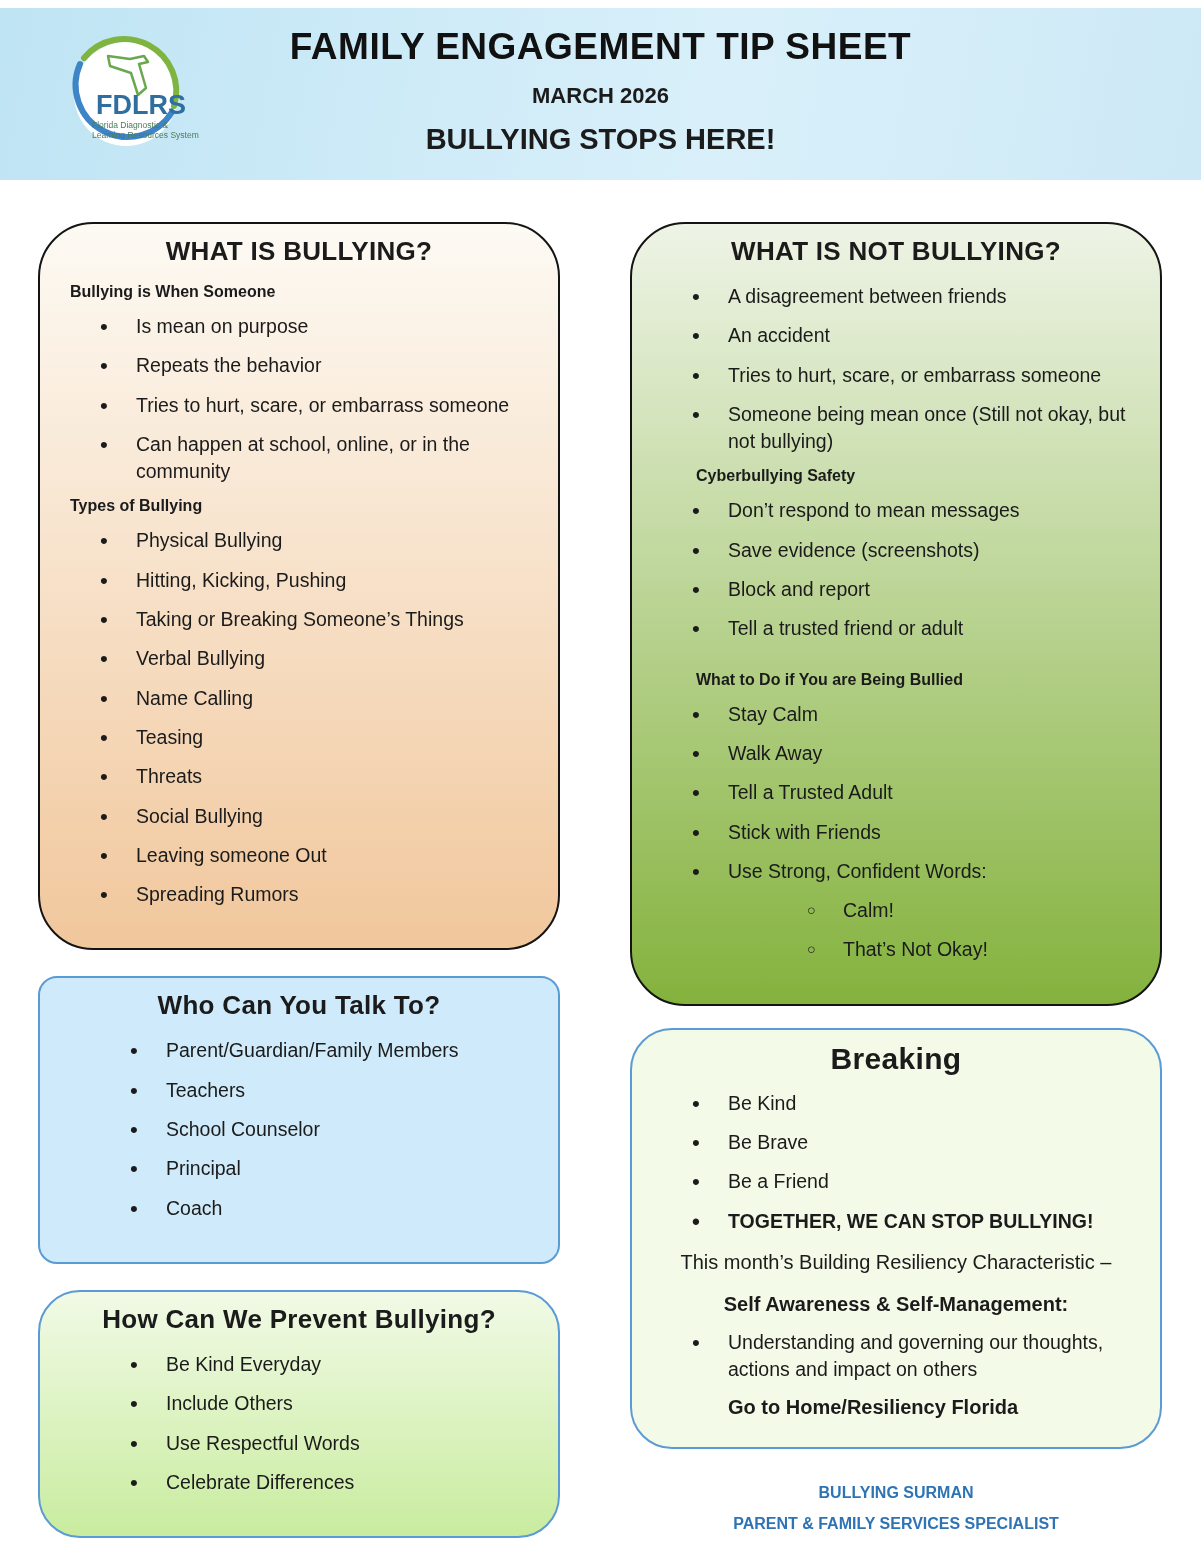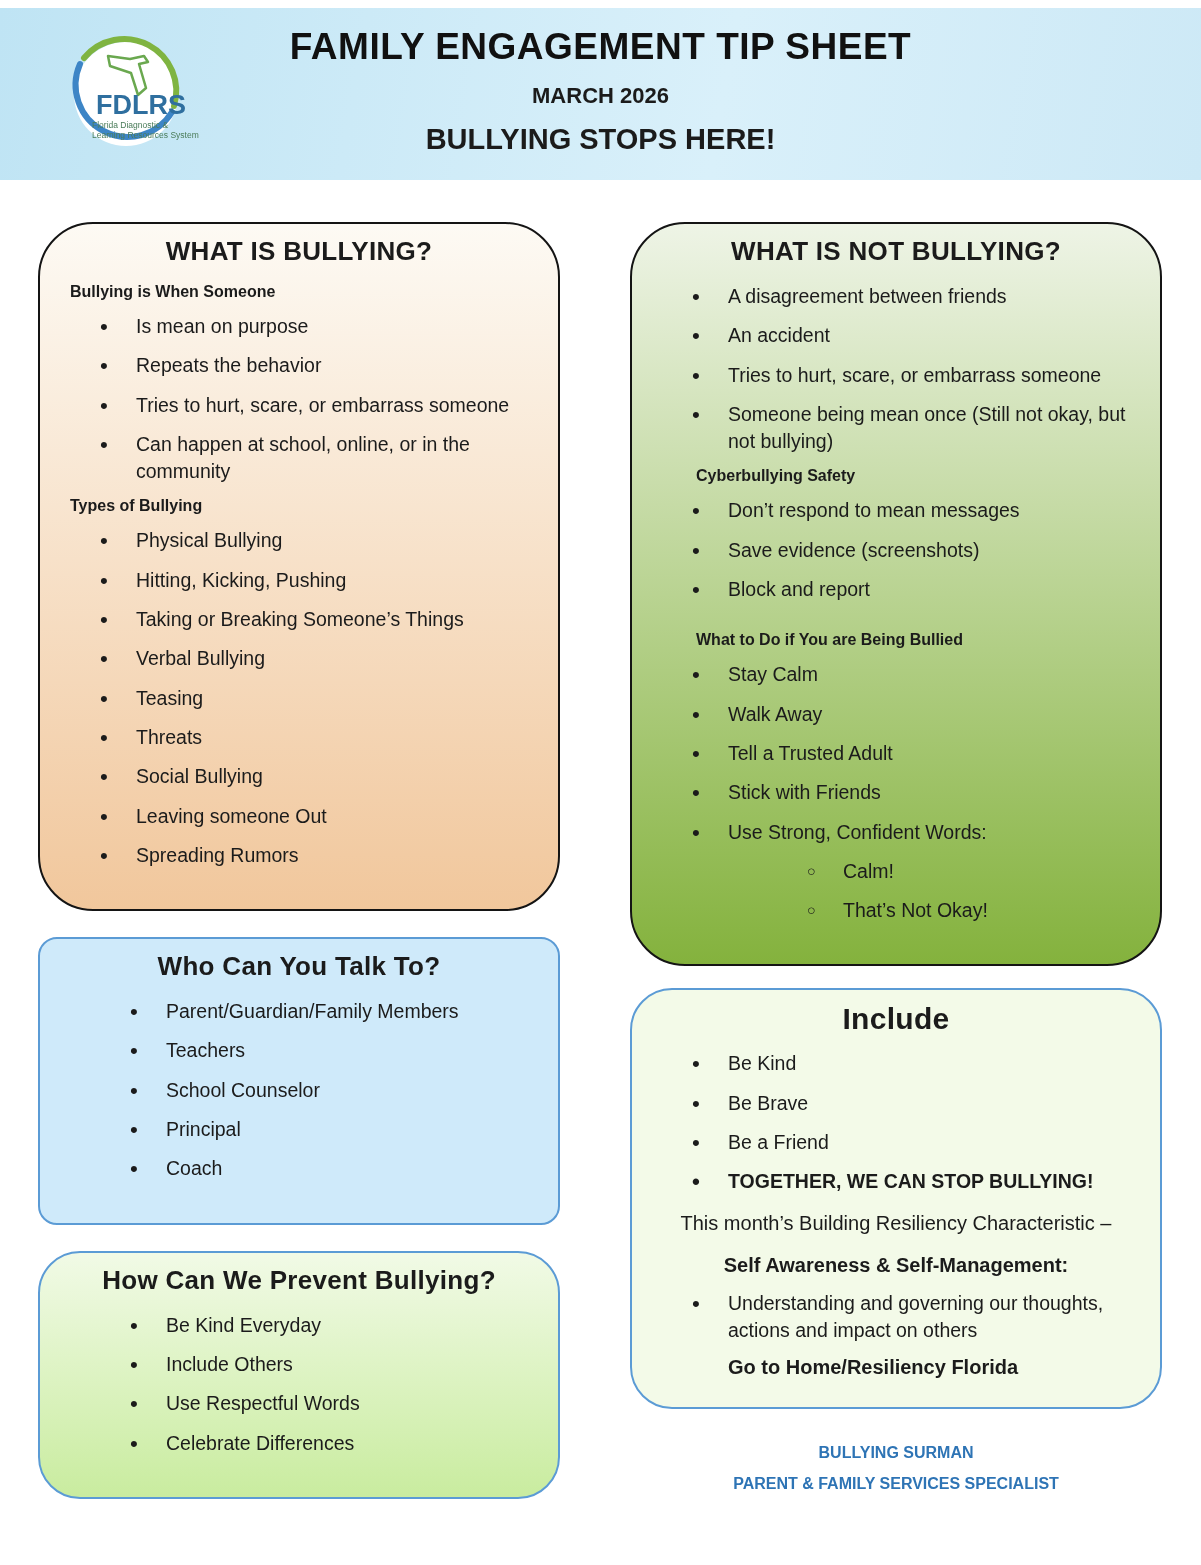--- a/index.html
+++ b/index.html
@@ -143,6 +143,7 @@
       <li>Don’t respond to mean messages</li>
           <li>Save evidence (screenshots)</li>
           <li>Block and report</li>
+          <li>Tell a trusted friend or adult</li>
         </ul>
       <h3 class="subhead green-pad" style="margin-top:28px;">What to Do if You are Being Bullied</h3>
       <ul class="bullets tight">

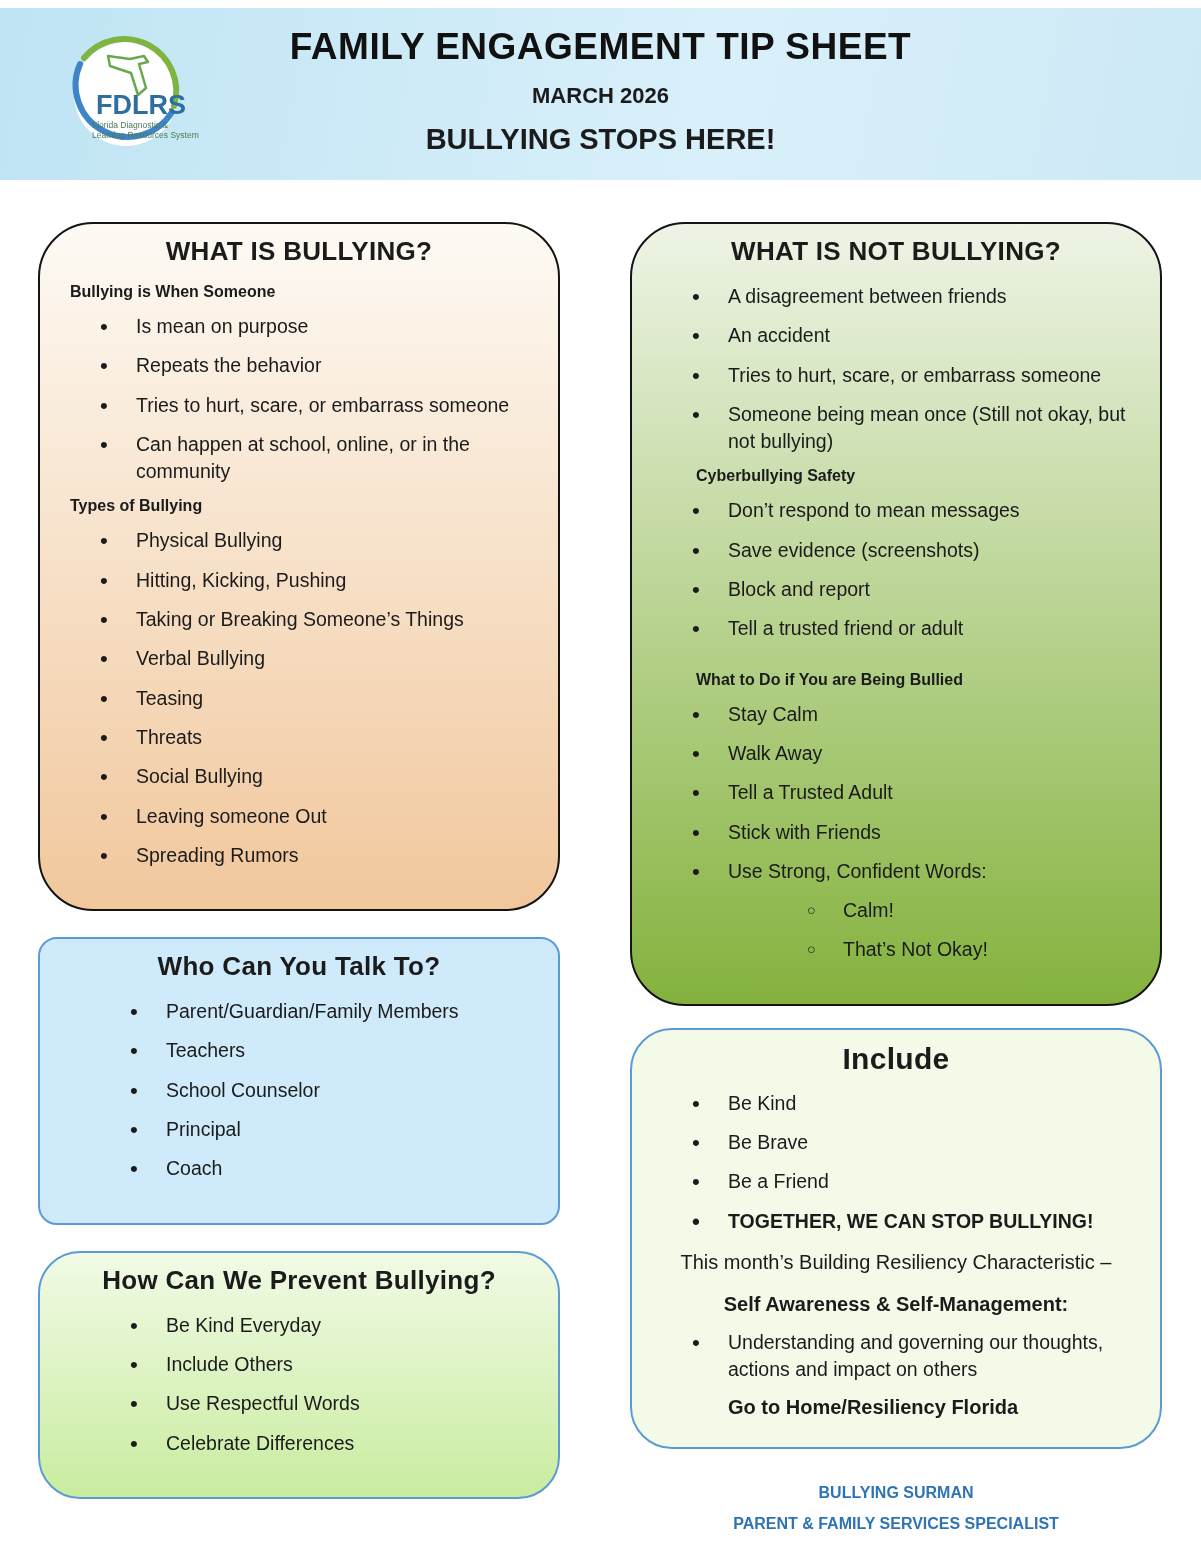--- a/index.html
+++ b/index.html
@@ -93,6 +93,7 @@
           <li>Hitting, Kicking, Pushing</li>
           <li>Taking or Breaking Someone’s Things</li>
           <li>Verbal Bullying</li>
+          <li>Name Calling</li>
           <li>Teasing</li>
           <li>Threats</li>
           <li>Social Bullying</li>

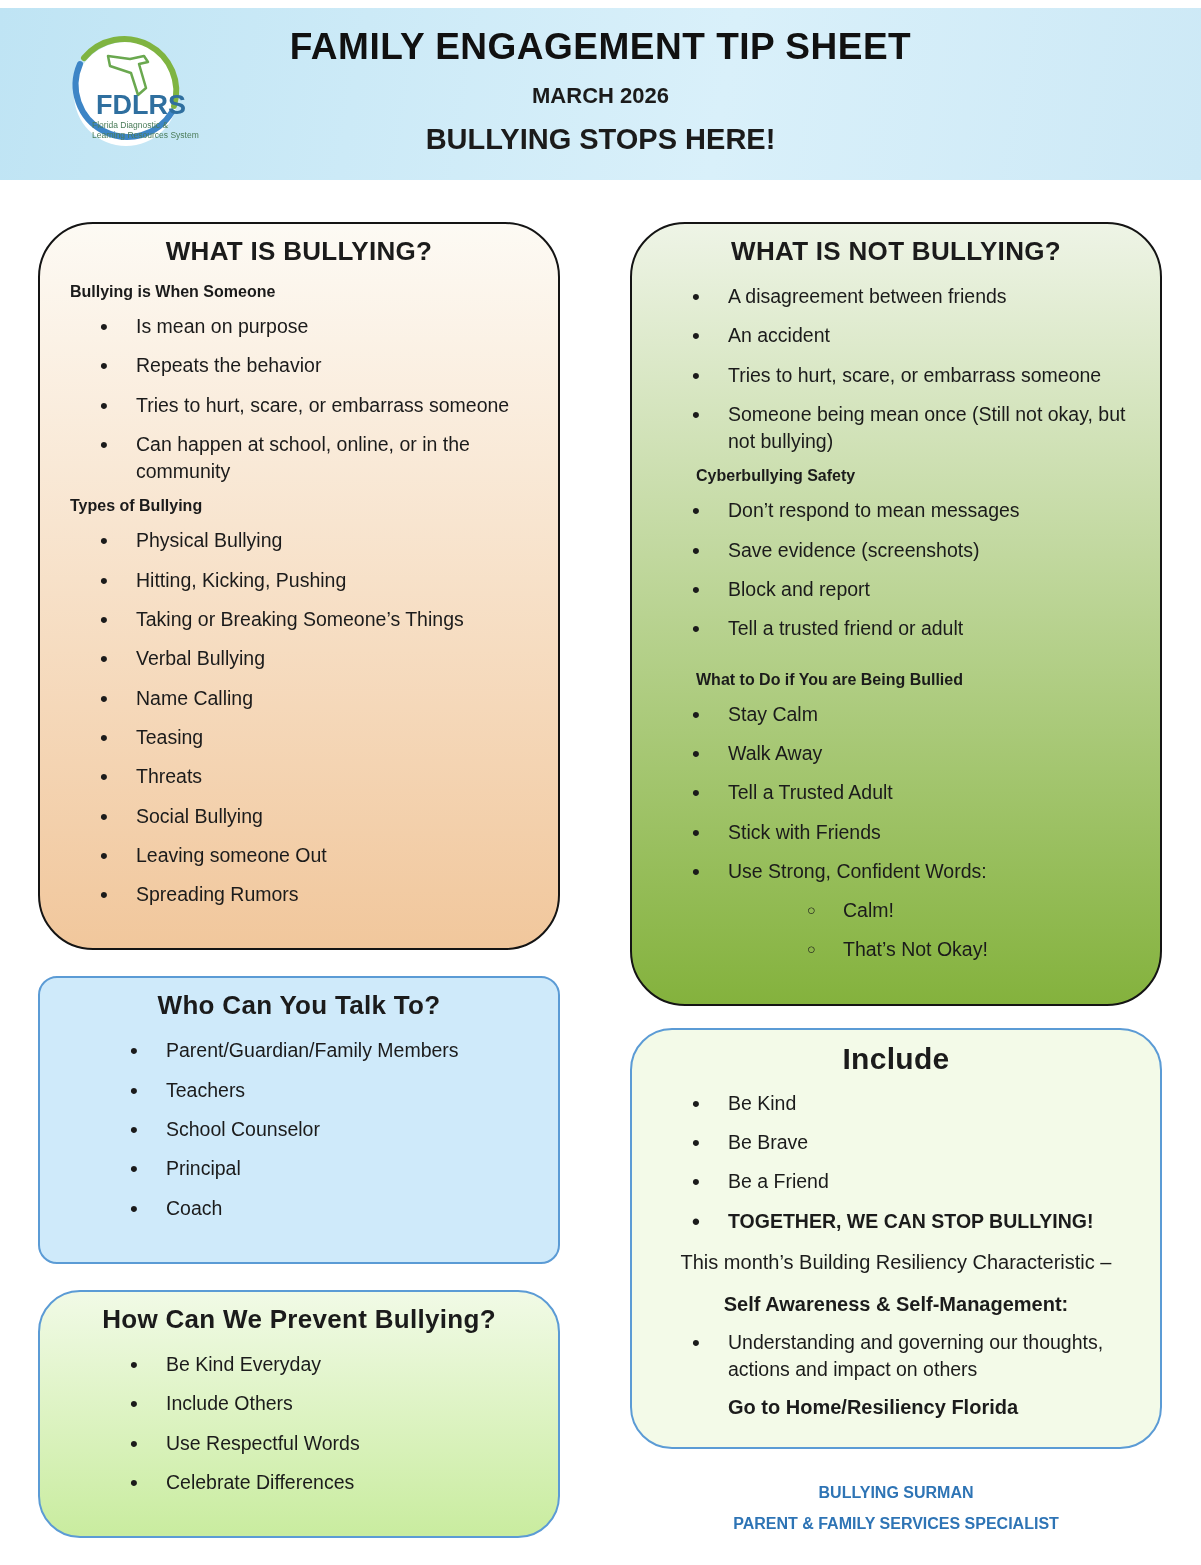--- a/index.html
+++ b/index.html
@@ -163,7 +163,7 @@
     </section>
 
     <section class="box box-blue-border box-remember mt" style="margin-top:22px;">
-      <h2 class="box-title remember-title">Include</h2>
+      <h2 class="box-title remember-title">Breaking</h2>
       <ul class="bullets">
 
       <li>Be Kind</li>

